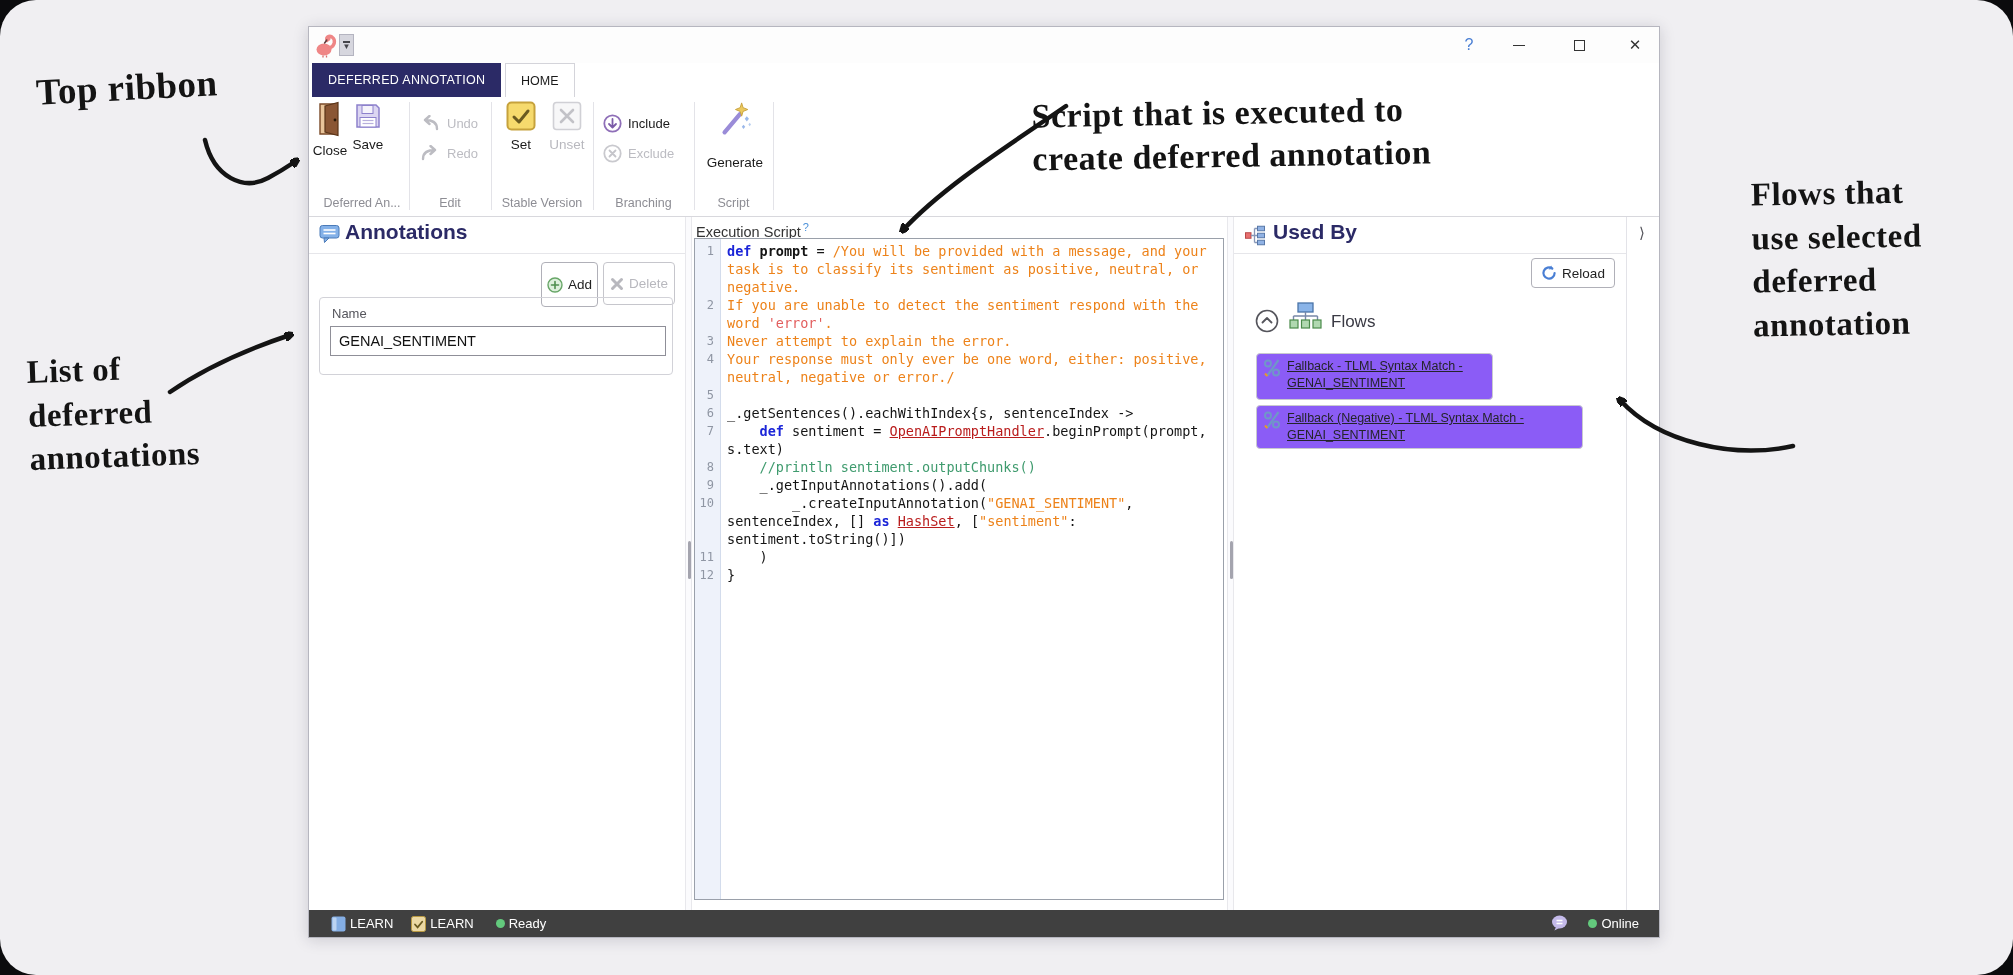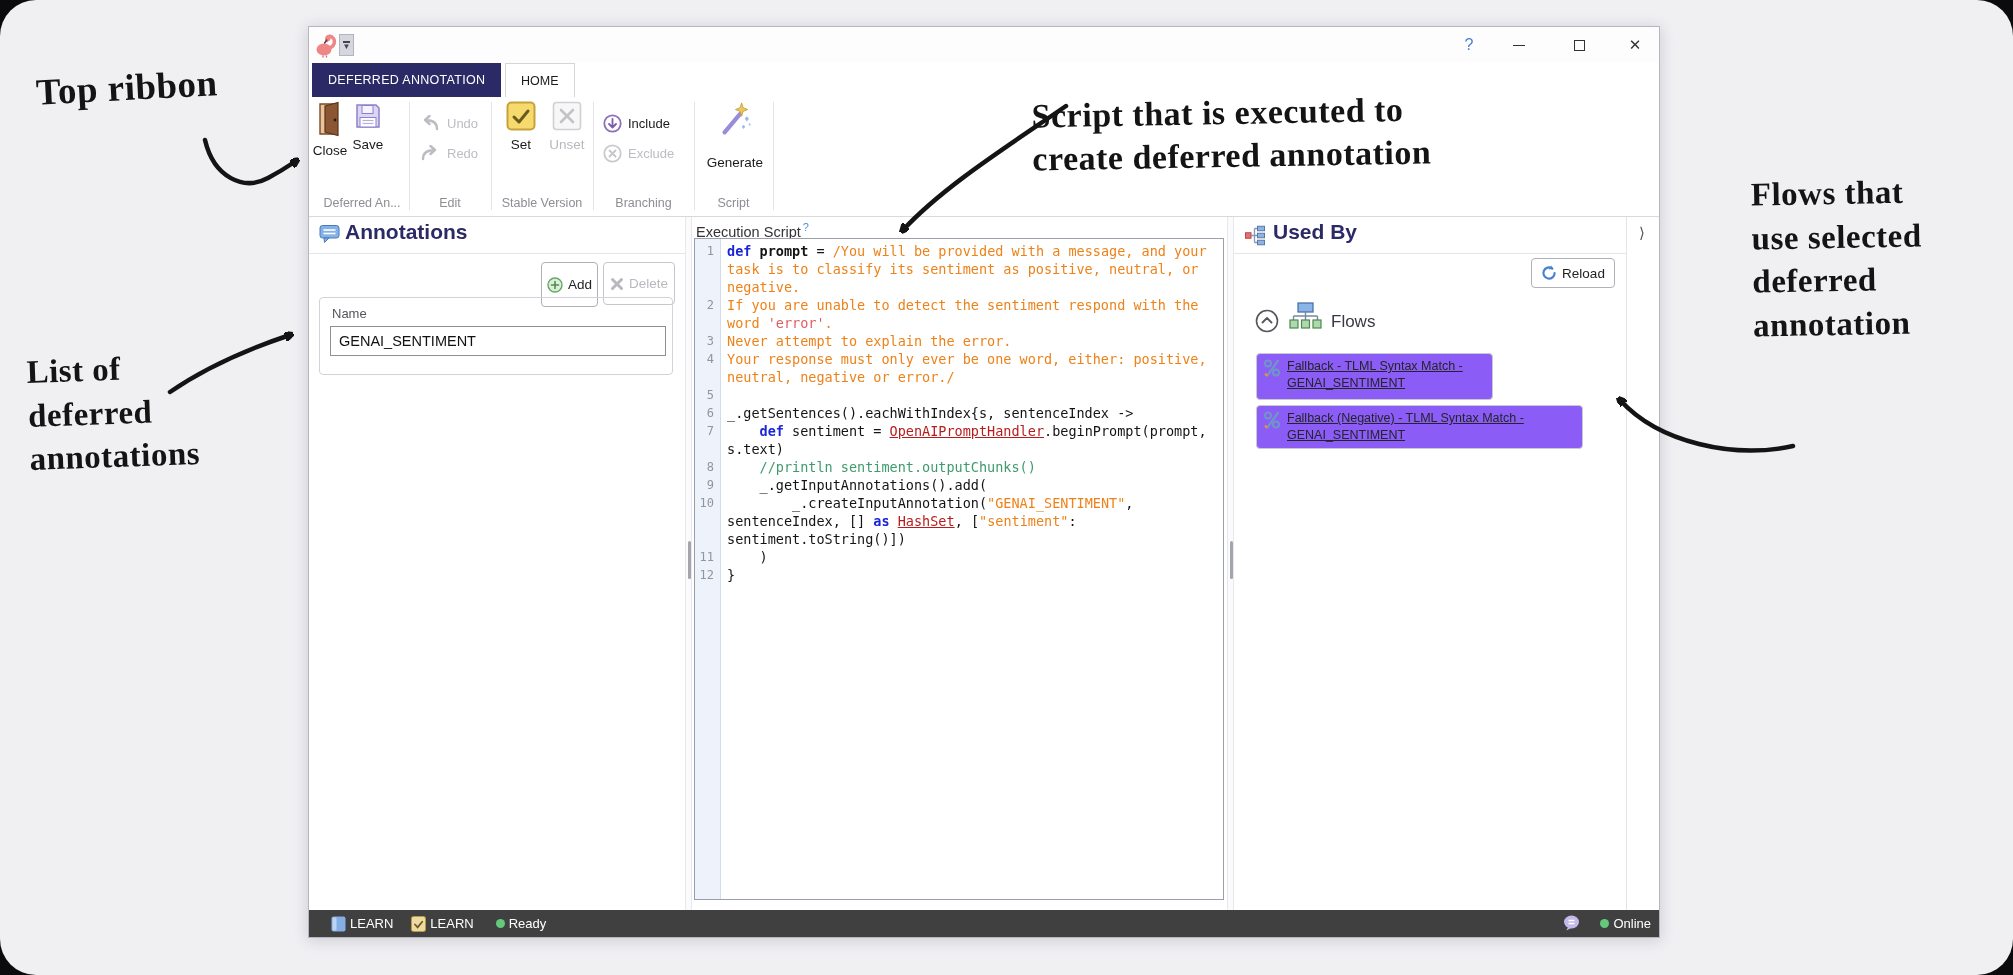--- a/index.html
+++ b/index.html
@@ -398,7 +398,7 @@
           <line x1="5.5" y1="8.5" x2="11.5" y2="8.5" stroke="#fff" stroke-width="1.5"></line>
         </svg>
         <span class="sb-dot" style="margin-left:20px;"></span>
-        <span class="sb-text" style="margin-right:4px;">Online</span>
+        <span class="sb-text" style="margin-right:16px;">Online</span>
         <span style="width:4px;"></span>
       </div>
     </div>

